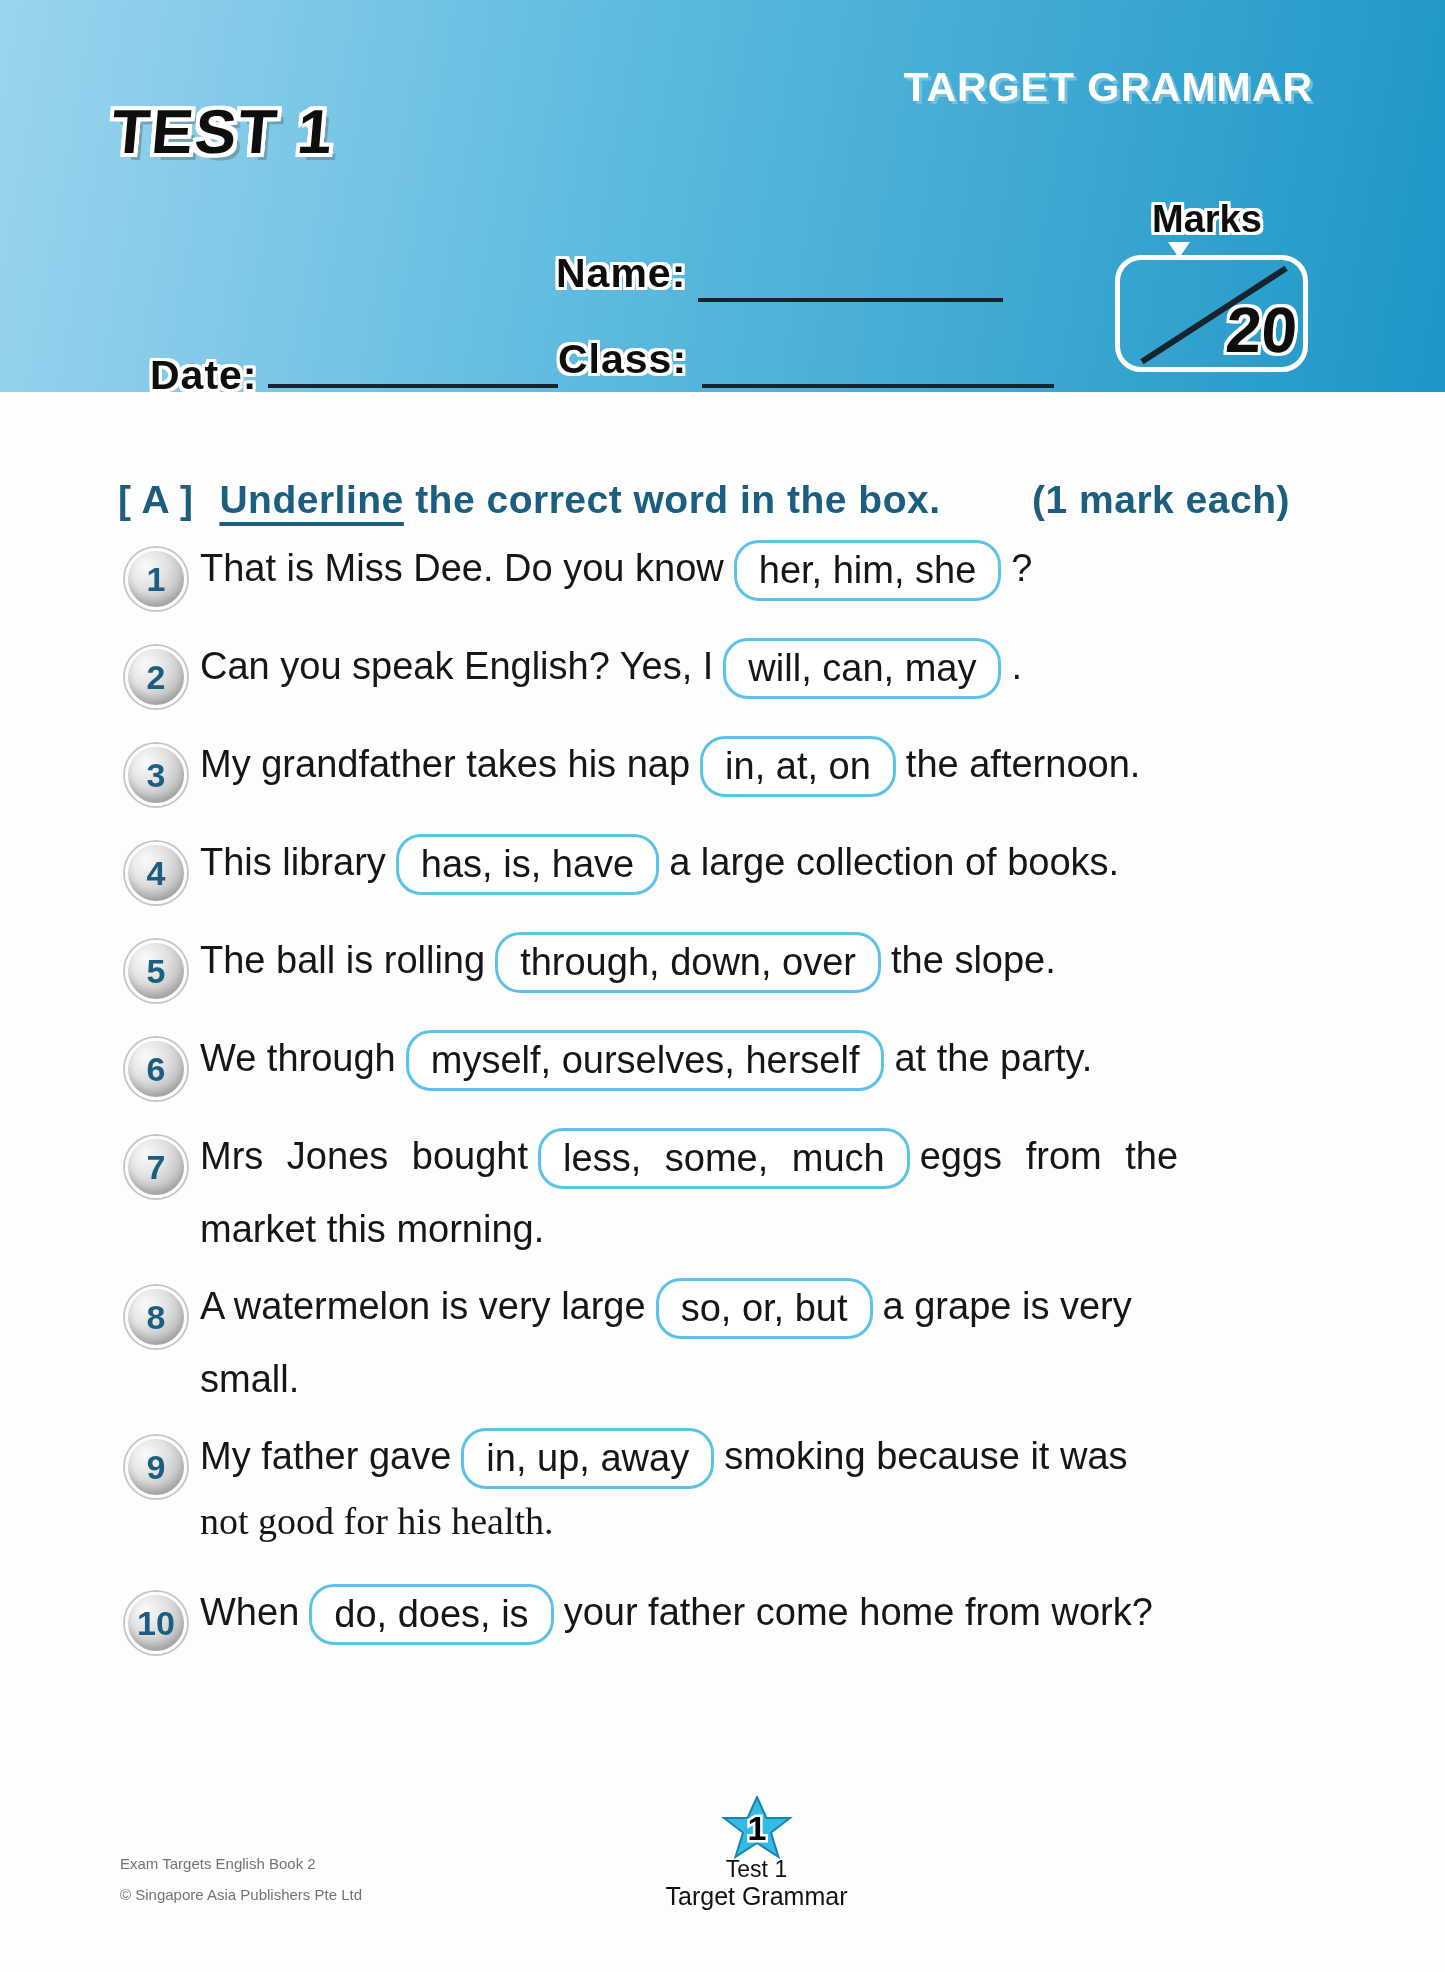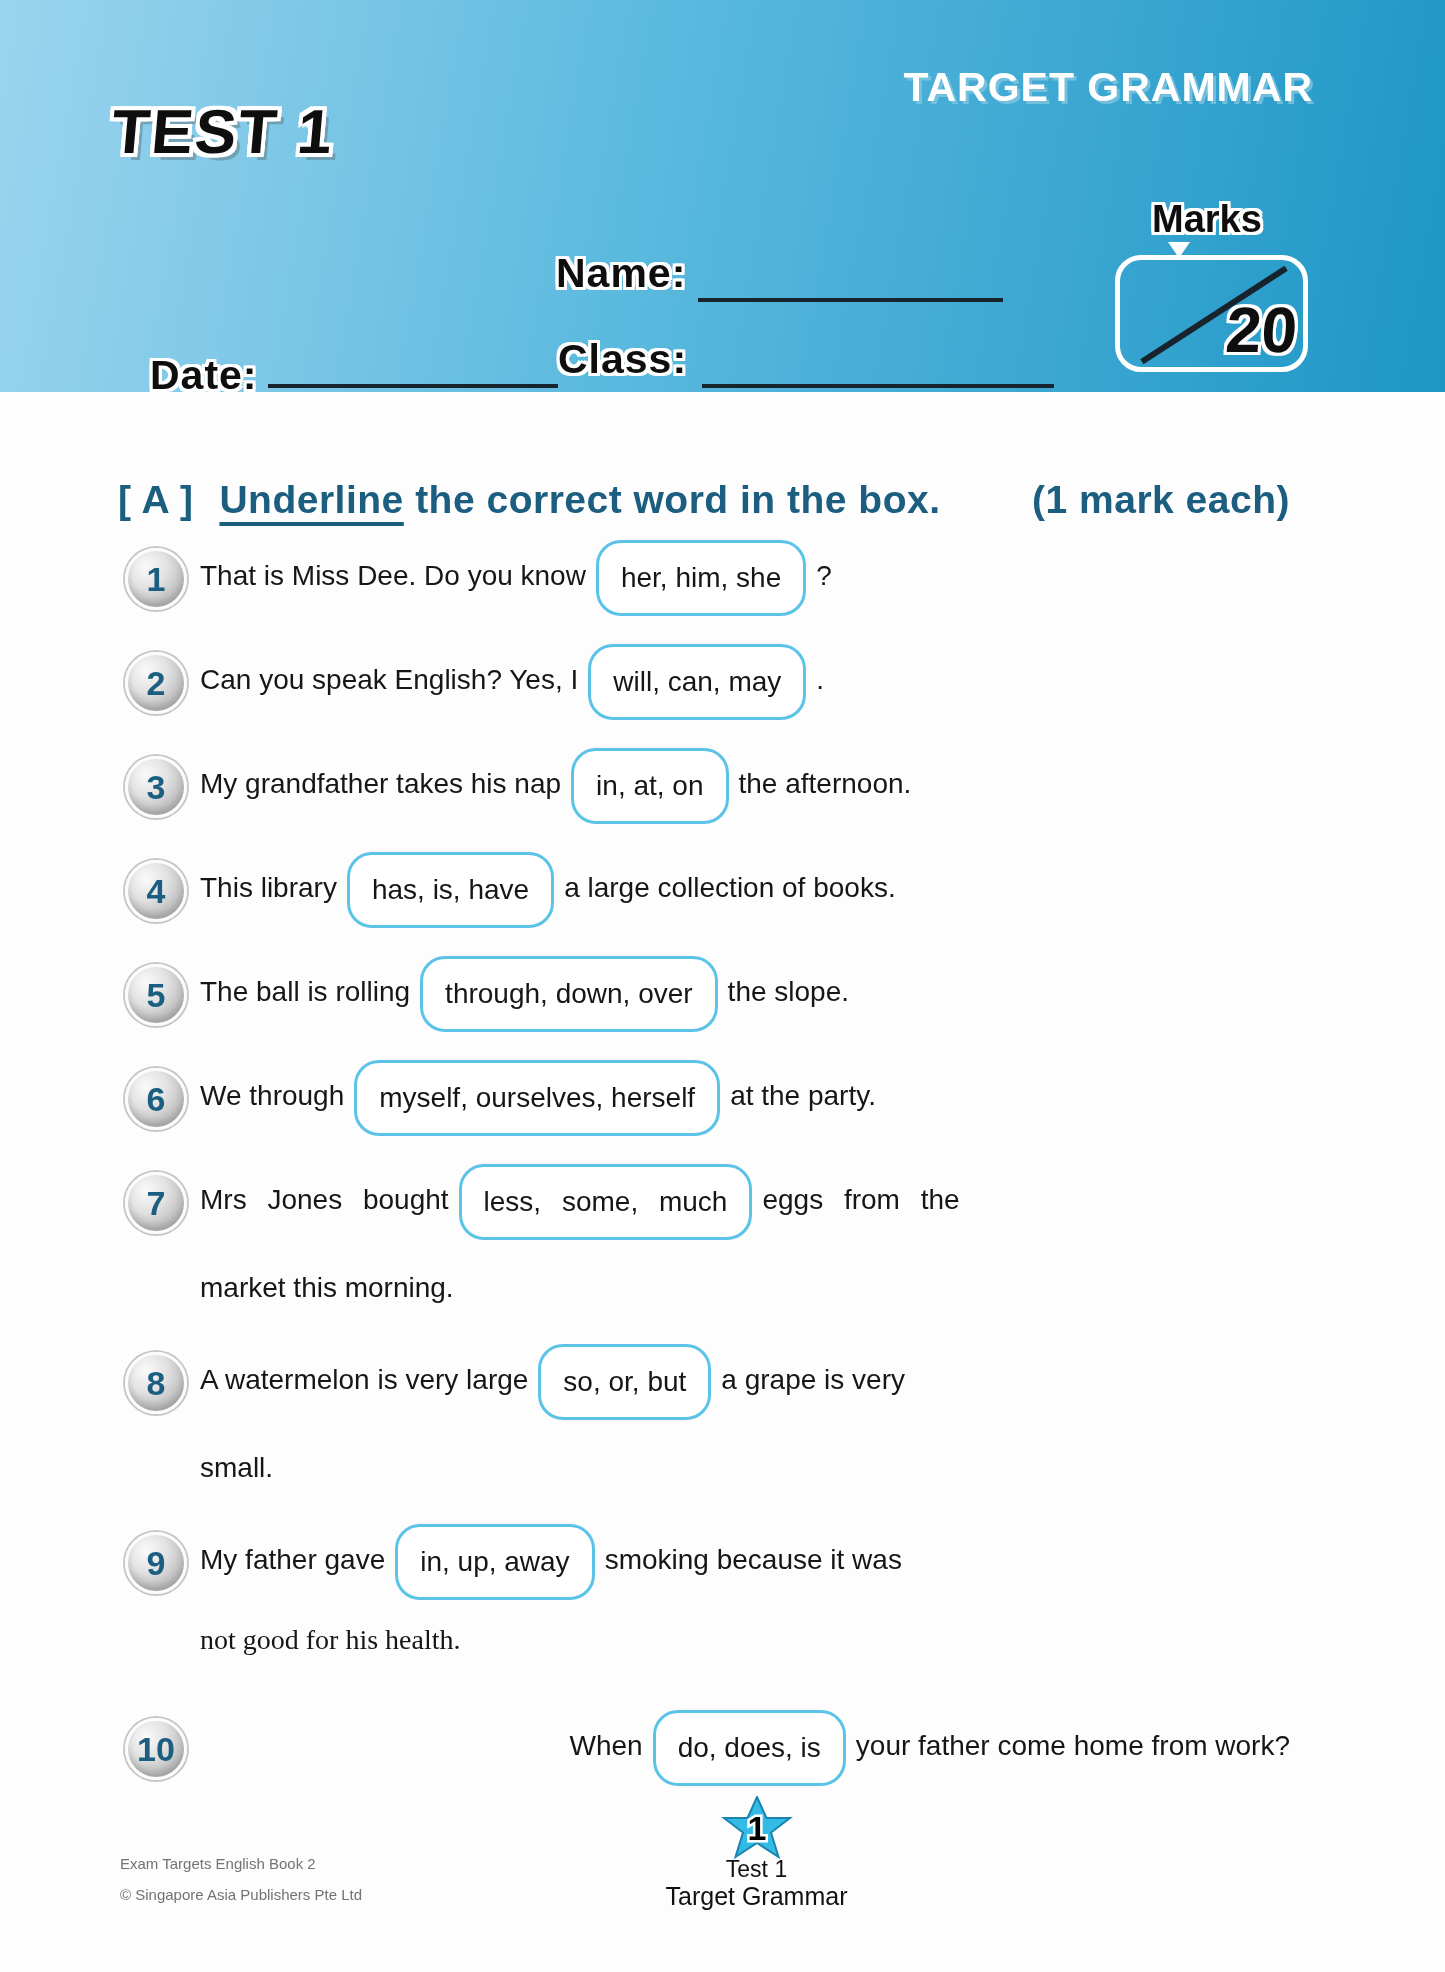--- a/index.html
+++ b/index.html
@@ -105,7 +105,7 @@
   }
   .q-text{
     width:1090px;margin-left:13px;
-    font-size:28px;line-height:56px;color:#161616;
+    font-size:38px;line-height:41px;color:#161616;
   }
   .q-box{
     display:inline-block;vertical-align:middle;

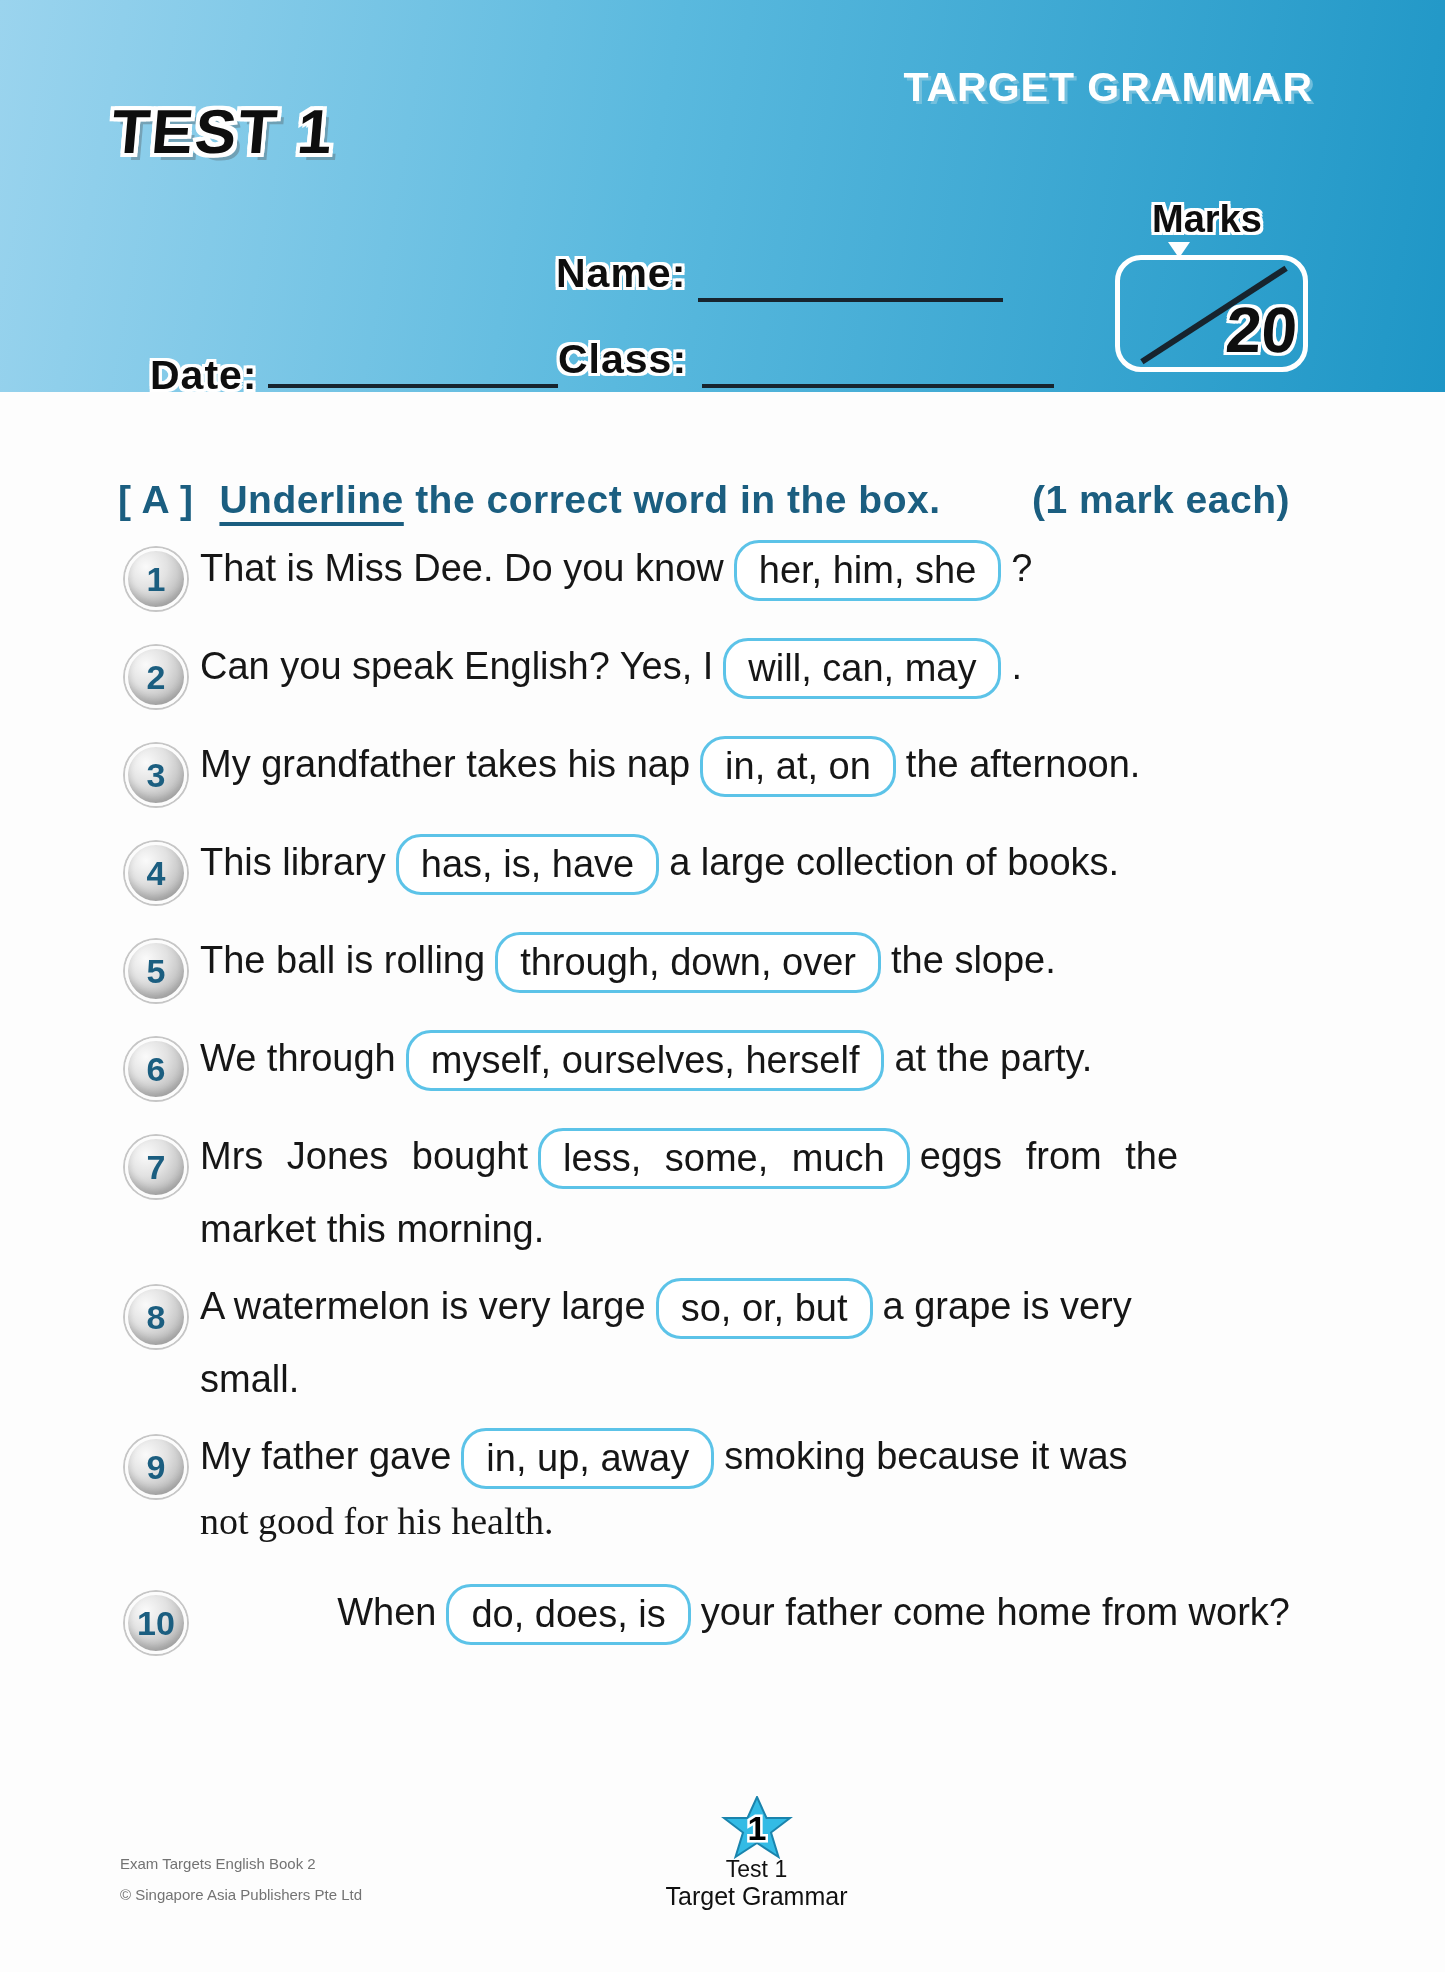--- a/index.html
+++ b/index.html
@@ -115,7 +115,7 @@
   }
   .q-row:nth-child(7) .q-line1{word-spacing:13px;}
   .q-row:nth-child(9) .q-line2{margin-top:12px;font-family:Liberation Serif, serif;}
-  .q-row:nth-child(10){margin-top:42px;text-align:right;}
+  .q-row:nth-child(10){margin-top:42px;}
   .q-line2{margin-top:20px;}
   .q-line2:empty{display:none;}
 

